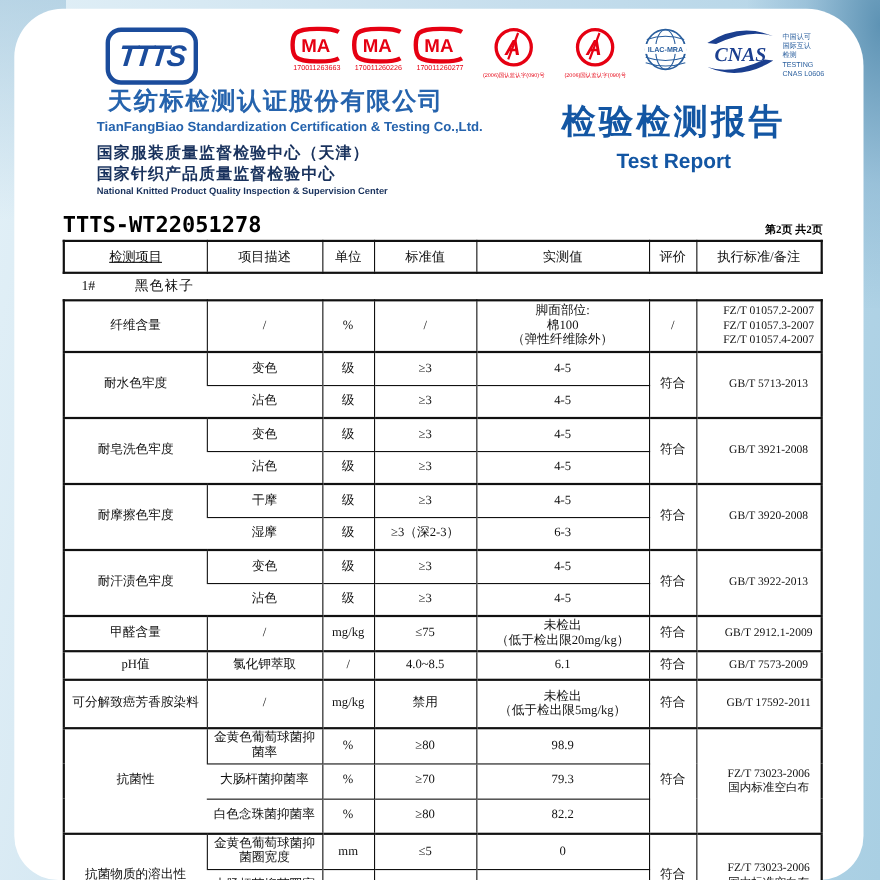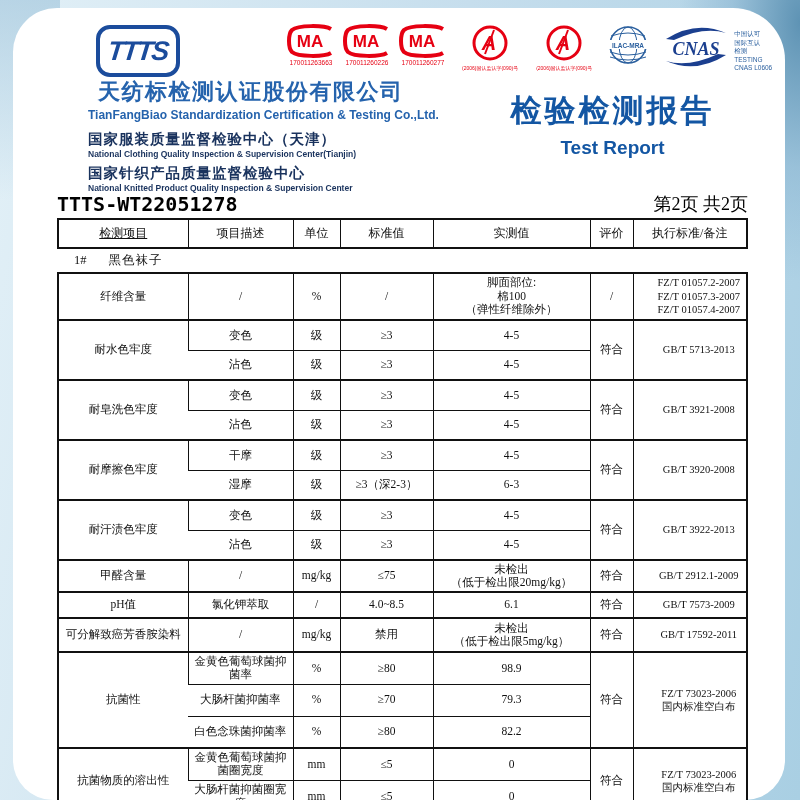--- a/index.html
+++ b/index.html
@@ -26,7 +26,7 @@
   .center-cn  { font-size:14.5px; font-weight:bold; color:#19325d; letter-spacing:1px; }
   .center-en  { font-size:8.5px; font-weight:bold; color:#19325d; margin:0 0 5px; }
 
-  .marks { position:absolute; left:286px; top:24px; display:flex; gap:6px; align-items:flex-start; }
+  .marks { position:absolute; left:263px; top:24px; display:flex; gap:6px; align-items:flex-start; }
   .mark  { display:flex; flex-direction:column; align-items:center; }
   .mark-num { font-size:6.5px; color:#e60012; margin-top:1px; letter-spacing:0; }
   .cal-cap  { font-size:5px; color:#e60012; margin-top:1px; white-space:nowrap; }

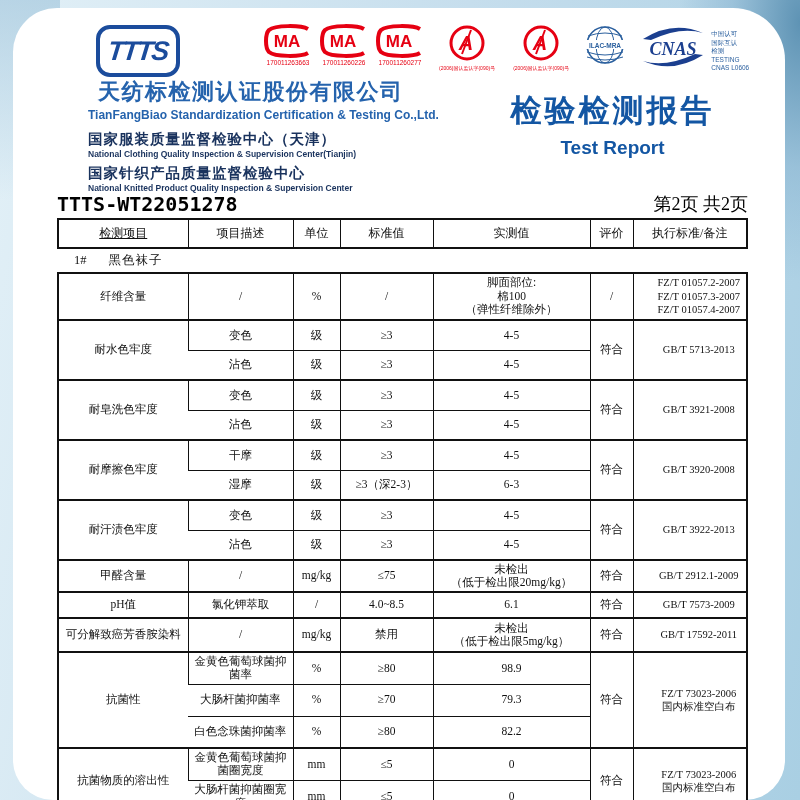--- a/index.html
+++ b/index.html
@@ -140,7 +140,6 @@
     <div class="company-cn">天纺标检测认证股份有限公司</div>
     <div class="company-en">TianFangBiao Standardization Certification &amp; Testing Co.,Ltd.</div>
     <div class="center-cn">国家服装质量监督检验中心（天津）</div>
-    <div class="center-en">National Clothing Quality Inspection &amp; Supervision Center(Tianjin)</div>
     <div class="center-cn">国家针织产品质量监督检验中心</div>
     <div class="center-en">National Knitted Product Quality Inspection &amp; Supervision Center</div>
   </div>

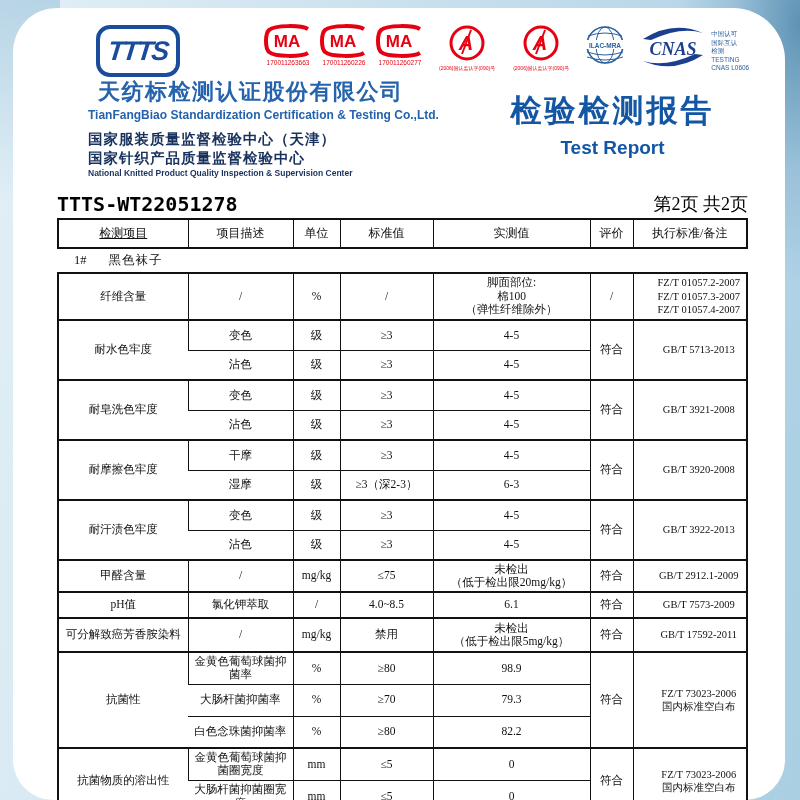--- a/index.html
+++ b/index.html
@@ -41,7 +41,7 @@
   .meta { position:absolute; left:57px; width:691px; top:192px; display:flex;
           justify-content:space-between; align-items:flex-end; color:#000; }
   .report-no { font-family:"DejaVu Sans Mono", monospace; font-weight:bold; font-size:20px; }
-  .page-no   { font-family:"Liberation Serif", serif; font-weight:normal; font-size:18px; }
+  .page-no   { font-family:"Liberation Serif", serif; font-weight:bold; font-size:10px; }
 
   
   .tablewrap { position:absolute; left:57px; top:218px; width:691px;

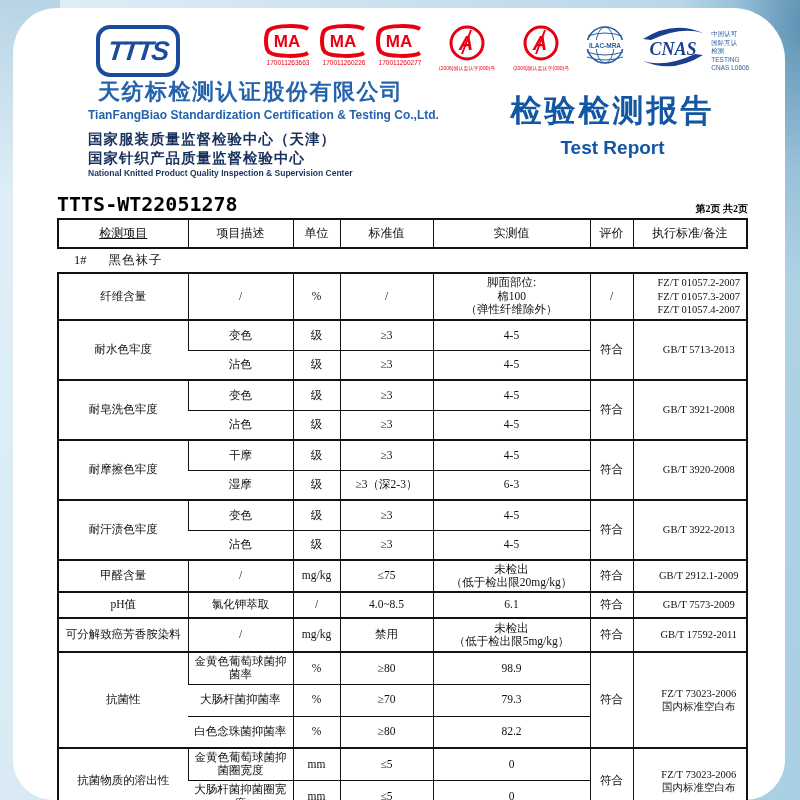--- a/index.html
+++ b/index.html
@@ -52,7 +52,7 @@
   .t-head th:first-child { border-left:none;text-decoration:underline; }
   .sample { height:23px; display:flex; align-items:center; font-size:12.5px; padding-left:17px;
           font-family:"Liberation Serif", serif; }
-  .sample .sname { margin-left:22px; letter-spacing:1px; }
+  .sample .sname { margin-left:36px; letter-spacing:1px; }
   .t-main { border:2px solid #111; }
   .t-main td { border-left:1px solid #111; border-top:1px solid #111; text-align:center;
           font-size:11.5px; line-height:13.5px; padding:1px 2px; vertical-align:middle; }

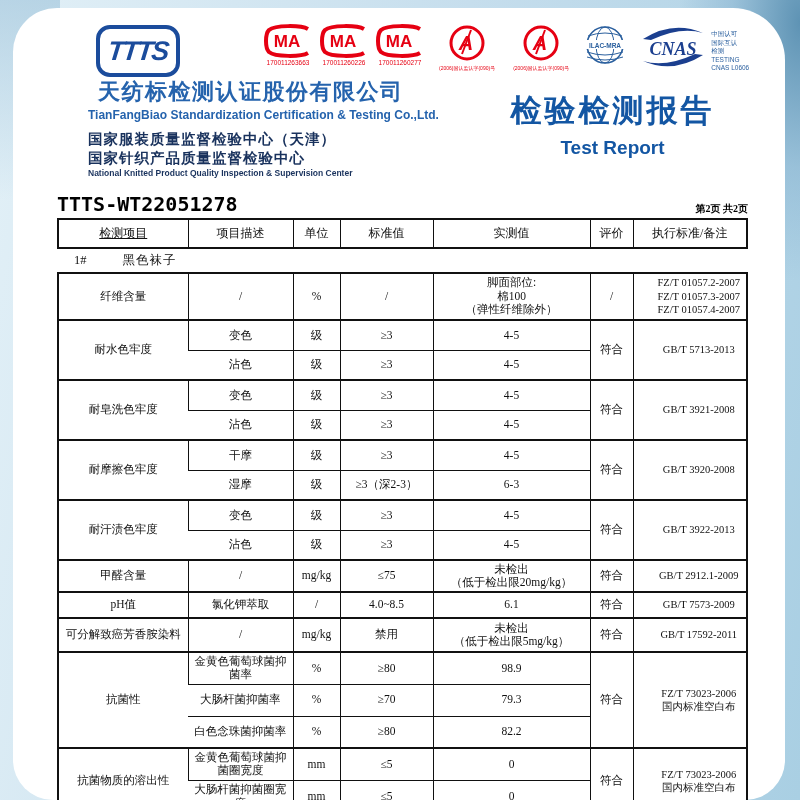--- a/index.html
+++ b/index.html
@@ -61,7 +61,7 @@
   .t-main tr.first td { border-top:none; }
   td.std-col { font-size:10.5px;padding-left:20px; }
   .prewrap { white-space:pre-line; }
-  tr.h30{height:30px} tr.h47{height:47px} tr.h32{height:32px} tr.h26{height:26px} tr.h34{height:34px}
+  tr.h30{height:30px} tr.h47{height:47px} tr.h32{height:32px} tr.h26{height:26px} tr.h34{height:44px}
 </style>
 </head>
 <body>

